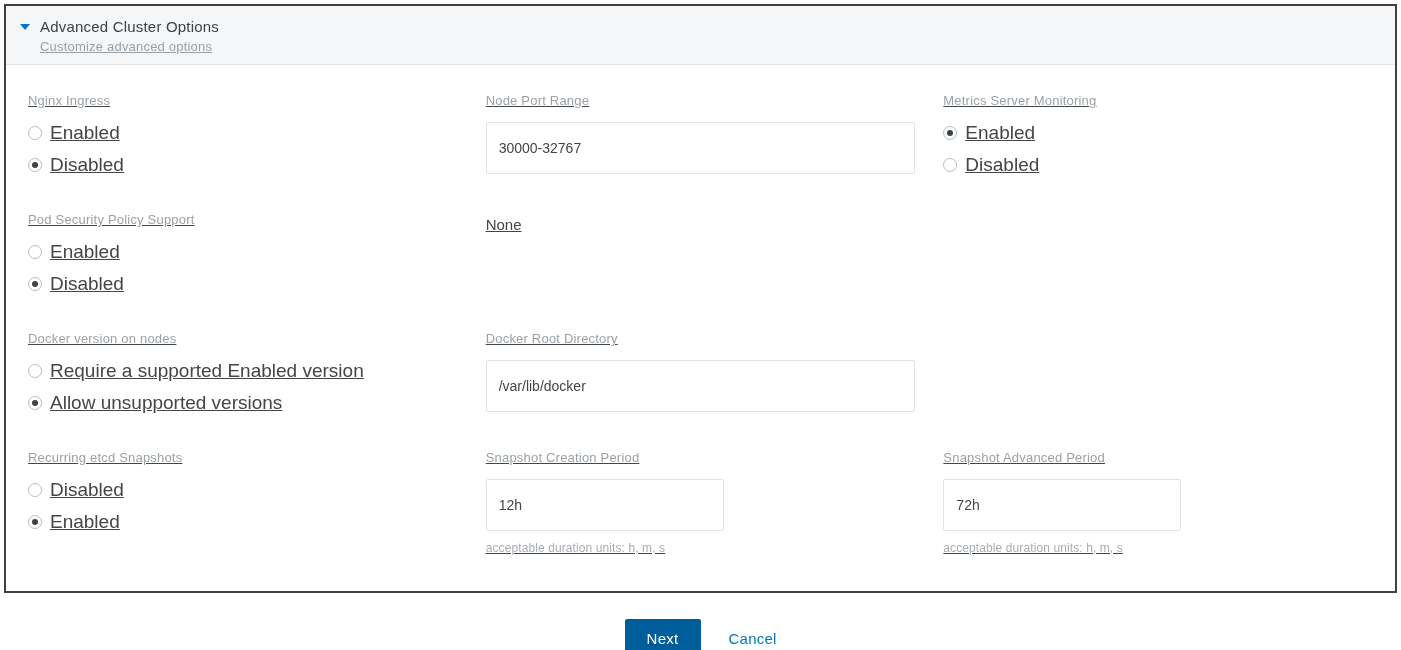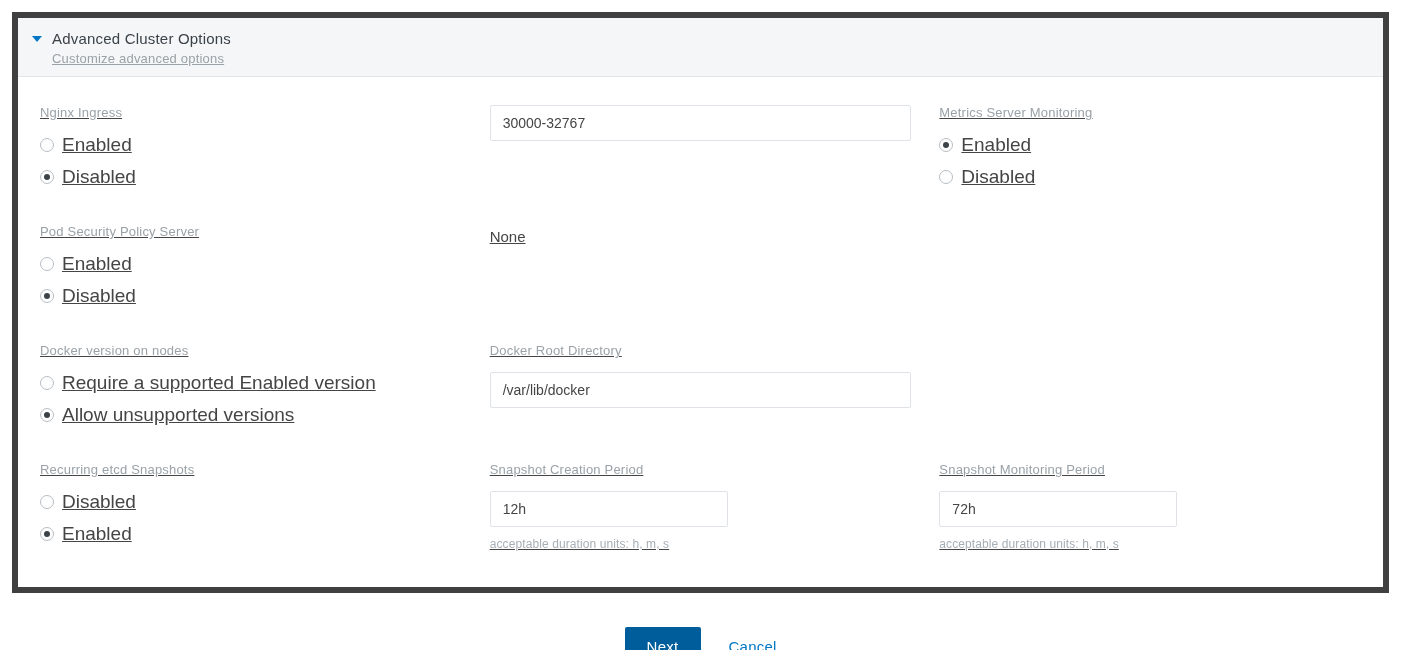--- a/index.html
+++ b/index.html
@@ -11,8 +11,8 @@
     width: 1401px;
   }
   .panel {
-    border: 6px solid #404040;
-    margin: 12px;
+    border: 2px solid #404040;
+    margin: 4px;
   }
   .panel-header {
     background: #f4f6f8;

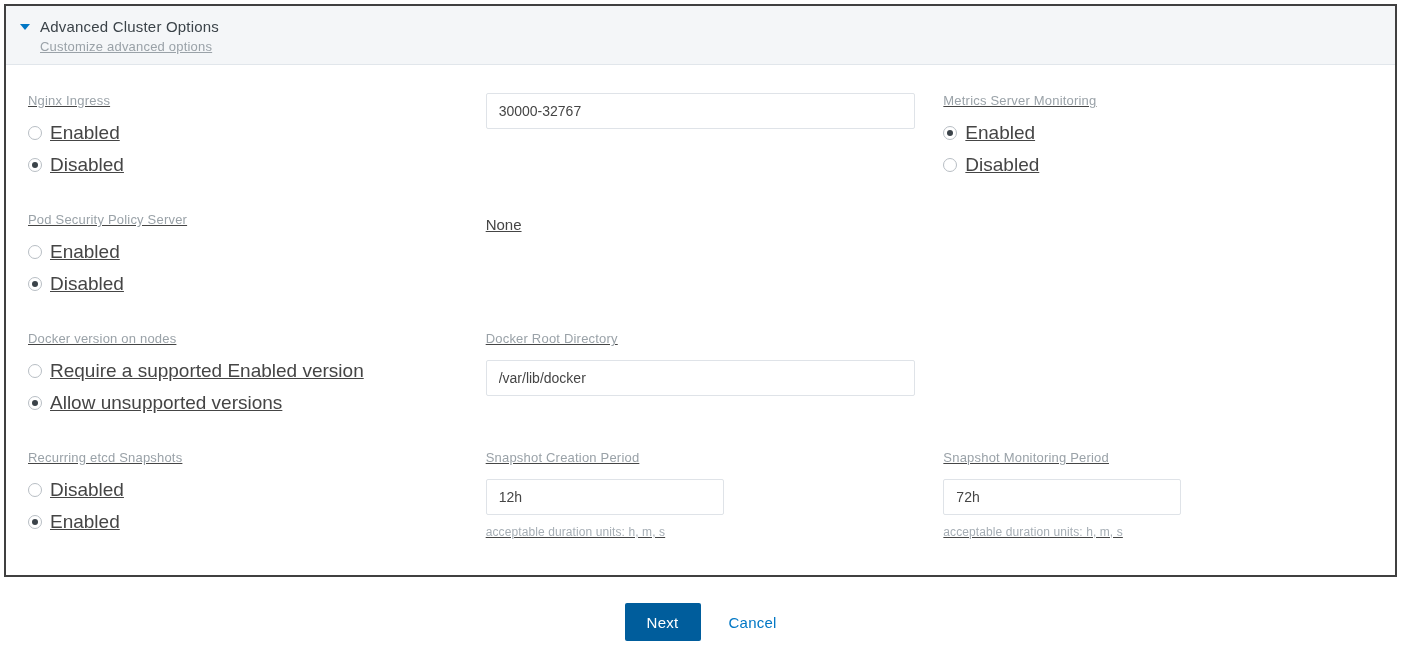--- a/index.html
+++ b/index.html
@@ -170,6 +170,7 @@
         </div>
       </div>
       <div class="col">
+        <span class="field-label">Node Port Range</span>
         <input class="text-input" type="text" value="30000-32767" style="">
       </div>
       <div class="col">

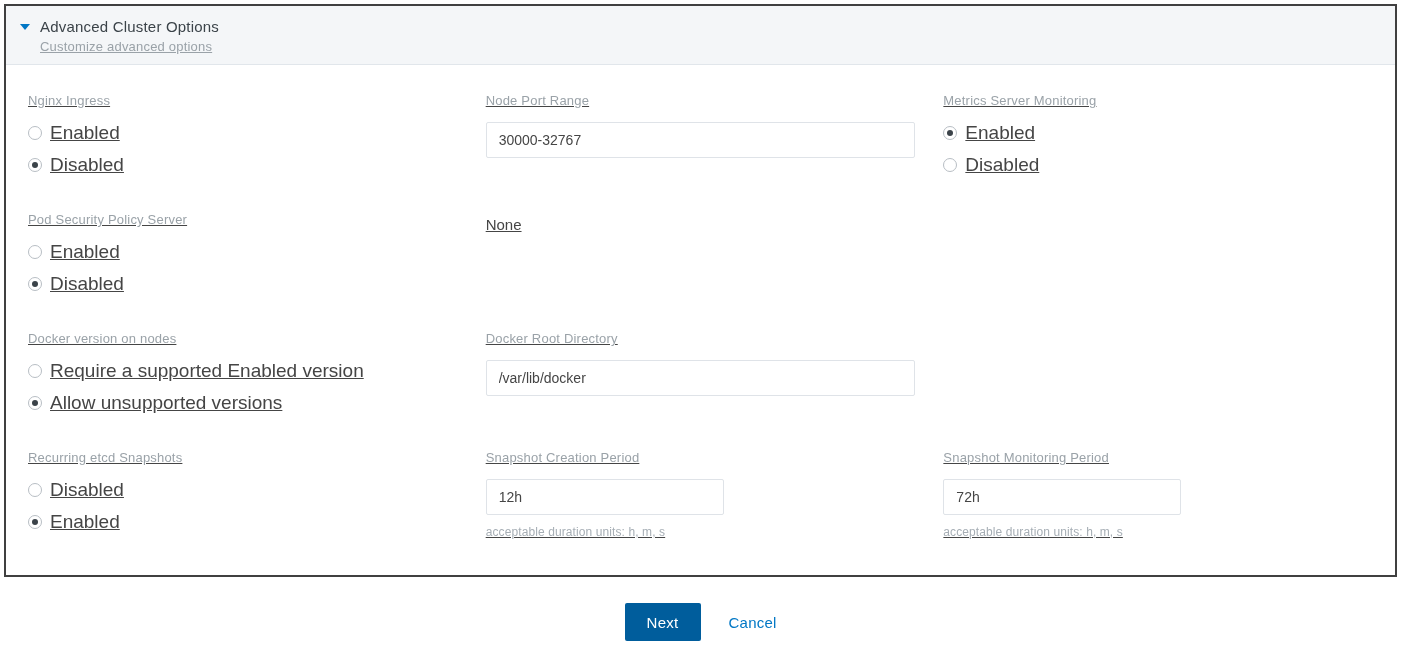--- a/index.html
+++ b/index.html
@@ -94,7 +94,7 @@
   .text-input {
     width: 100%;
     max-width: 438px;
-    height: 36px;
+    height: 52px;
     border: 1px solid #dfe3e8;
     border-radius: 2px;
     padding: 0 12px;

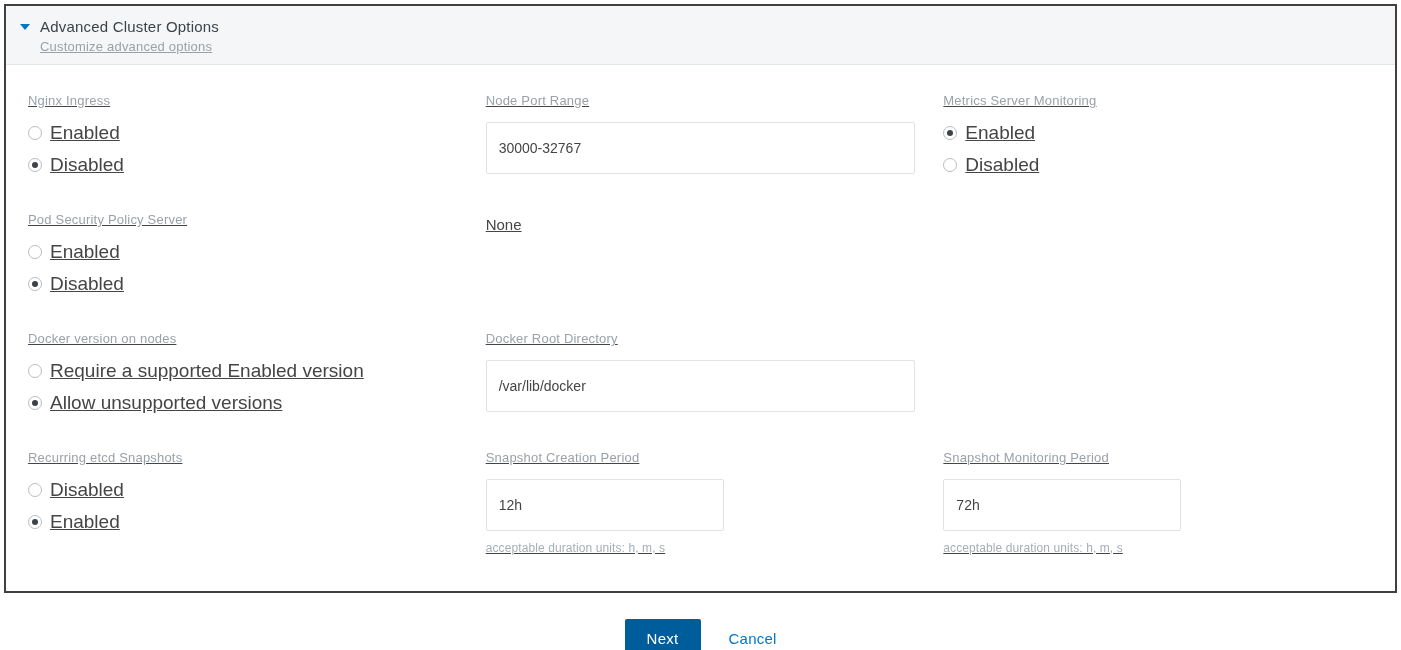--- a/index.html
+++ b/index.html
@@ -190,7 +190,7 @@
 
     <div class="row">
       <div class="col">
-        <span class="field-label">Pod Security Policy Server</span>
+        <span class="field-label">Pod Security Policy Support</span>
         <div class="radio-group">
           <label class="radio-item">
             <span class="radio-dot"></span>

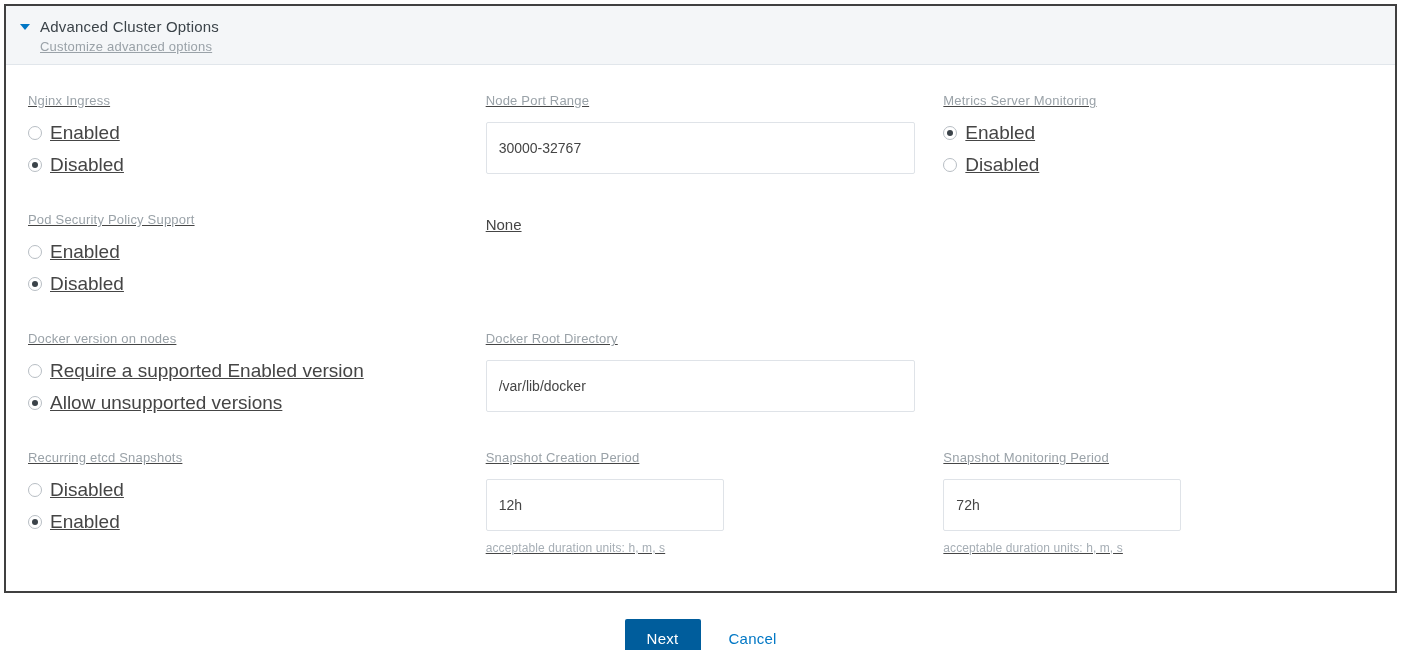--- a/index.html
+++ b/index.html
@@ -249,7 +249,7 @@
         <div class="help-text">acceptable duration units: h, m, s</div>
       </div>
       <div class="col">
-        <span class="field-label">Snapshot Monitoring Period</span>
+        <span class="field-label">Snapshot Advanced Period</span>
         <input class="text-input narrow" type="text" value="72h" style="">
         <div class="help-text">acceptable duration units: h, m, s</div>
       </div>

